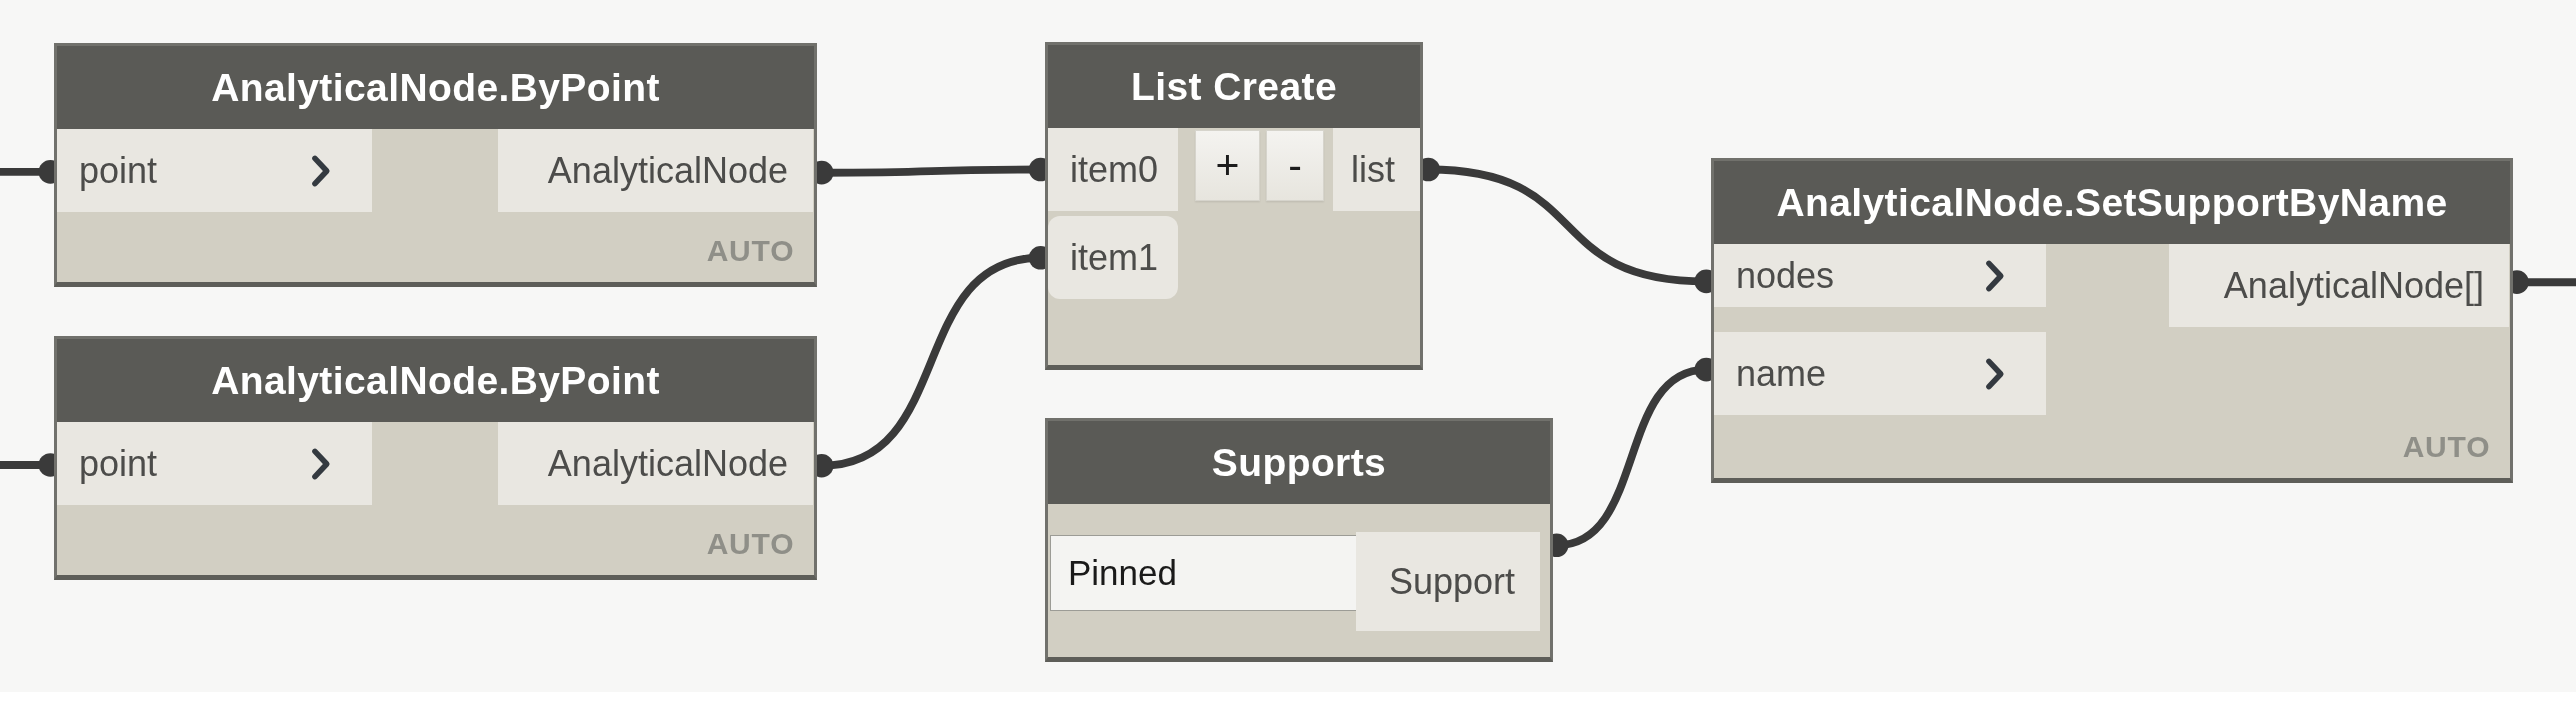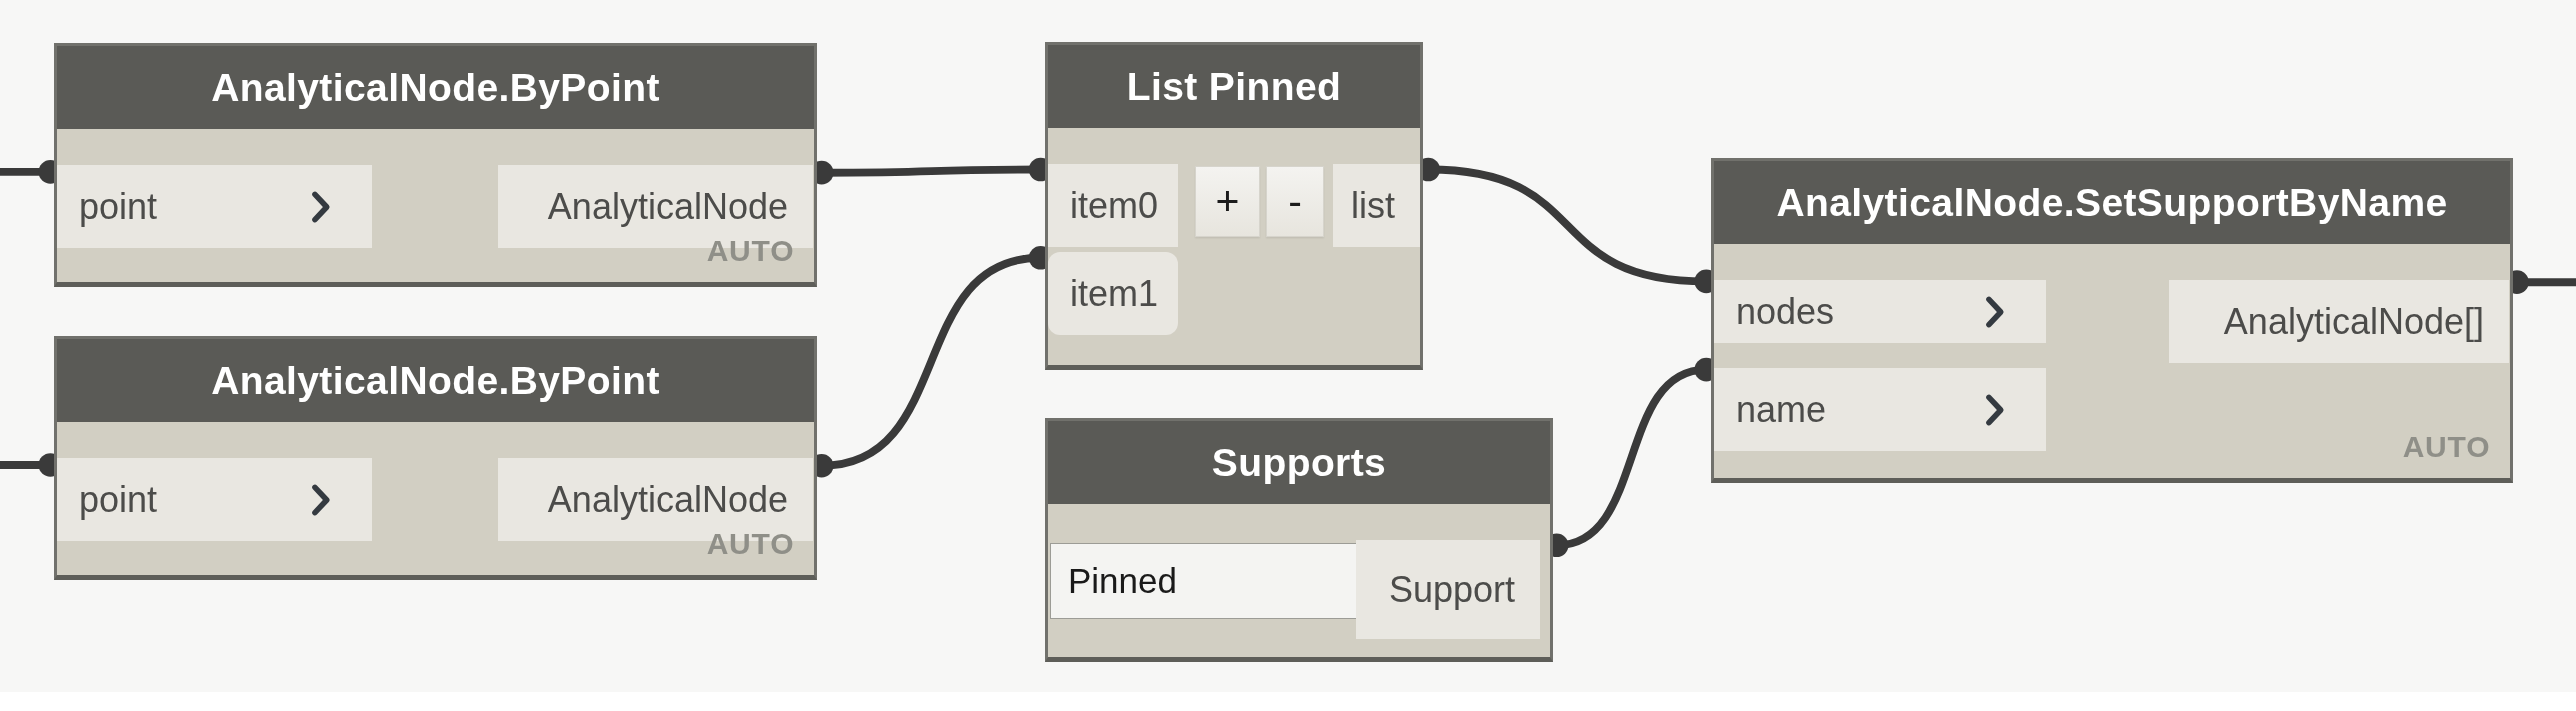--- a/index.html
+++ b/index.html
@@ -122,7 +122,7 @@
 
   <div class="node" id="node3">
     <div class="hdr">
-      <span>List Pinned</span>
+      <span>List Create</span>
     </div>
     <div class="nbody">
       <div class="port in noarrow p-item0">

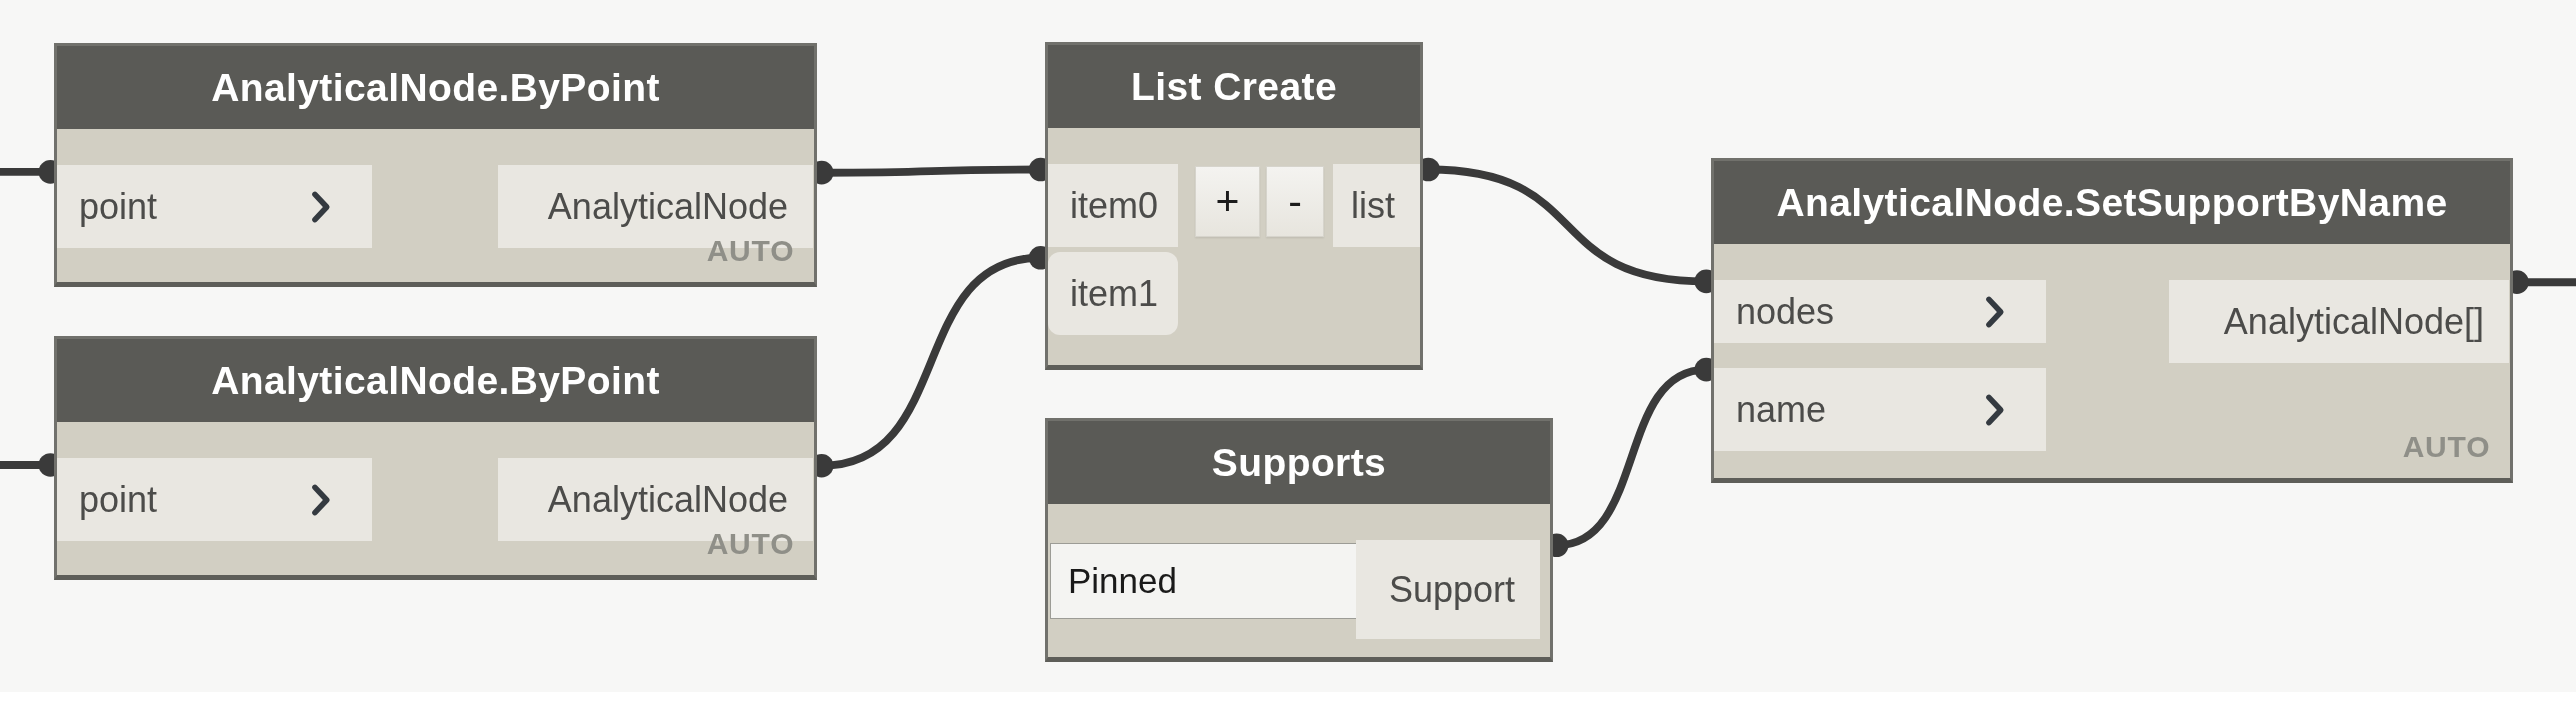--- a/index.html
+++ b/index.html
@@ -19,7 +19,7 @@
     border-bottom:5.5px solid var(--border-b);display:flex;flex-direction:column;}
   .hdr{height:83px;flex:0 0 83px;background:var(--hdr);color:#ffffff;display:flex;
     align-items:center;justify-content:center;font-weight:bold;font-size:39px;letter-spacing:0.4px;}
-  .nbody{position:relative;flex:1;margin-top:36px;}
+  .nbody{position:relative;flex:1;}
   .port{position:absolute;background:var(--port);display:flex;align-items:center;
     font-size:36px;color:var(--label);}
   .port.in{justify-content:space-between;padding:0 41px 0 22px;}

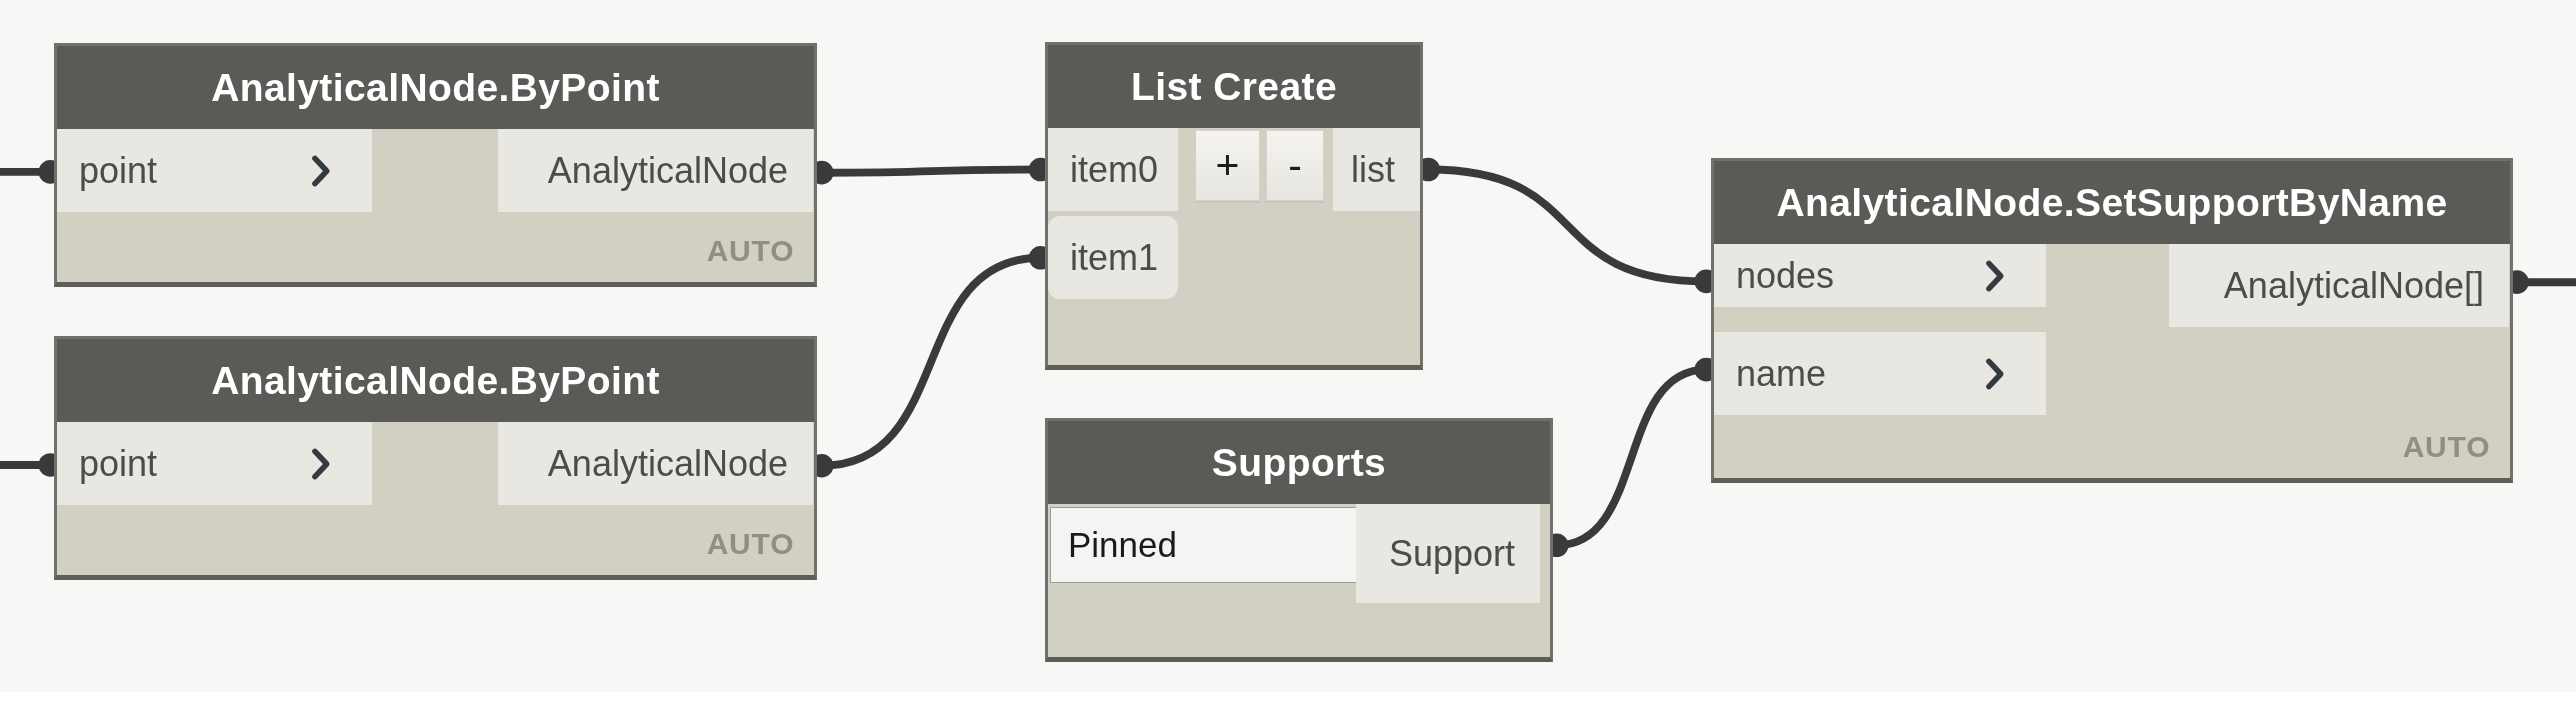--- a/index.html
+++ b/index.html
@@ -38,7 +38,7 @@
   #node1{left:54px;top:43px;width:763px;height:244px;}
   #node2{left:54px;top:336px;width:763px;height:244px;}
   #node3{left:1045px;top:42px;width:378px;height:328px;}
-  #node4{left:1045px;top:418px;width:508px;height:244px;}
+  #node4{left:1045px;top:418px;width:508px;height:244px;gap:28px;}
   #node5{left:1711px;top:158px;width:802px;height:325px;}
 
   #node1 .port.in,#node2 .port.in{left:0;top:0;width:315px;height:83px;}

